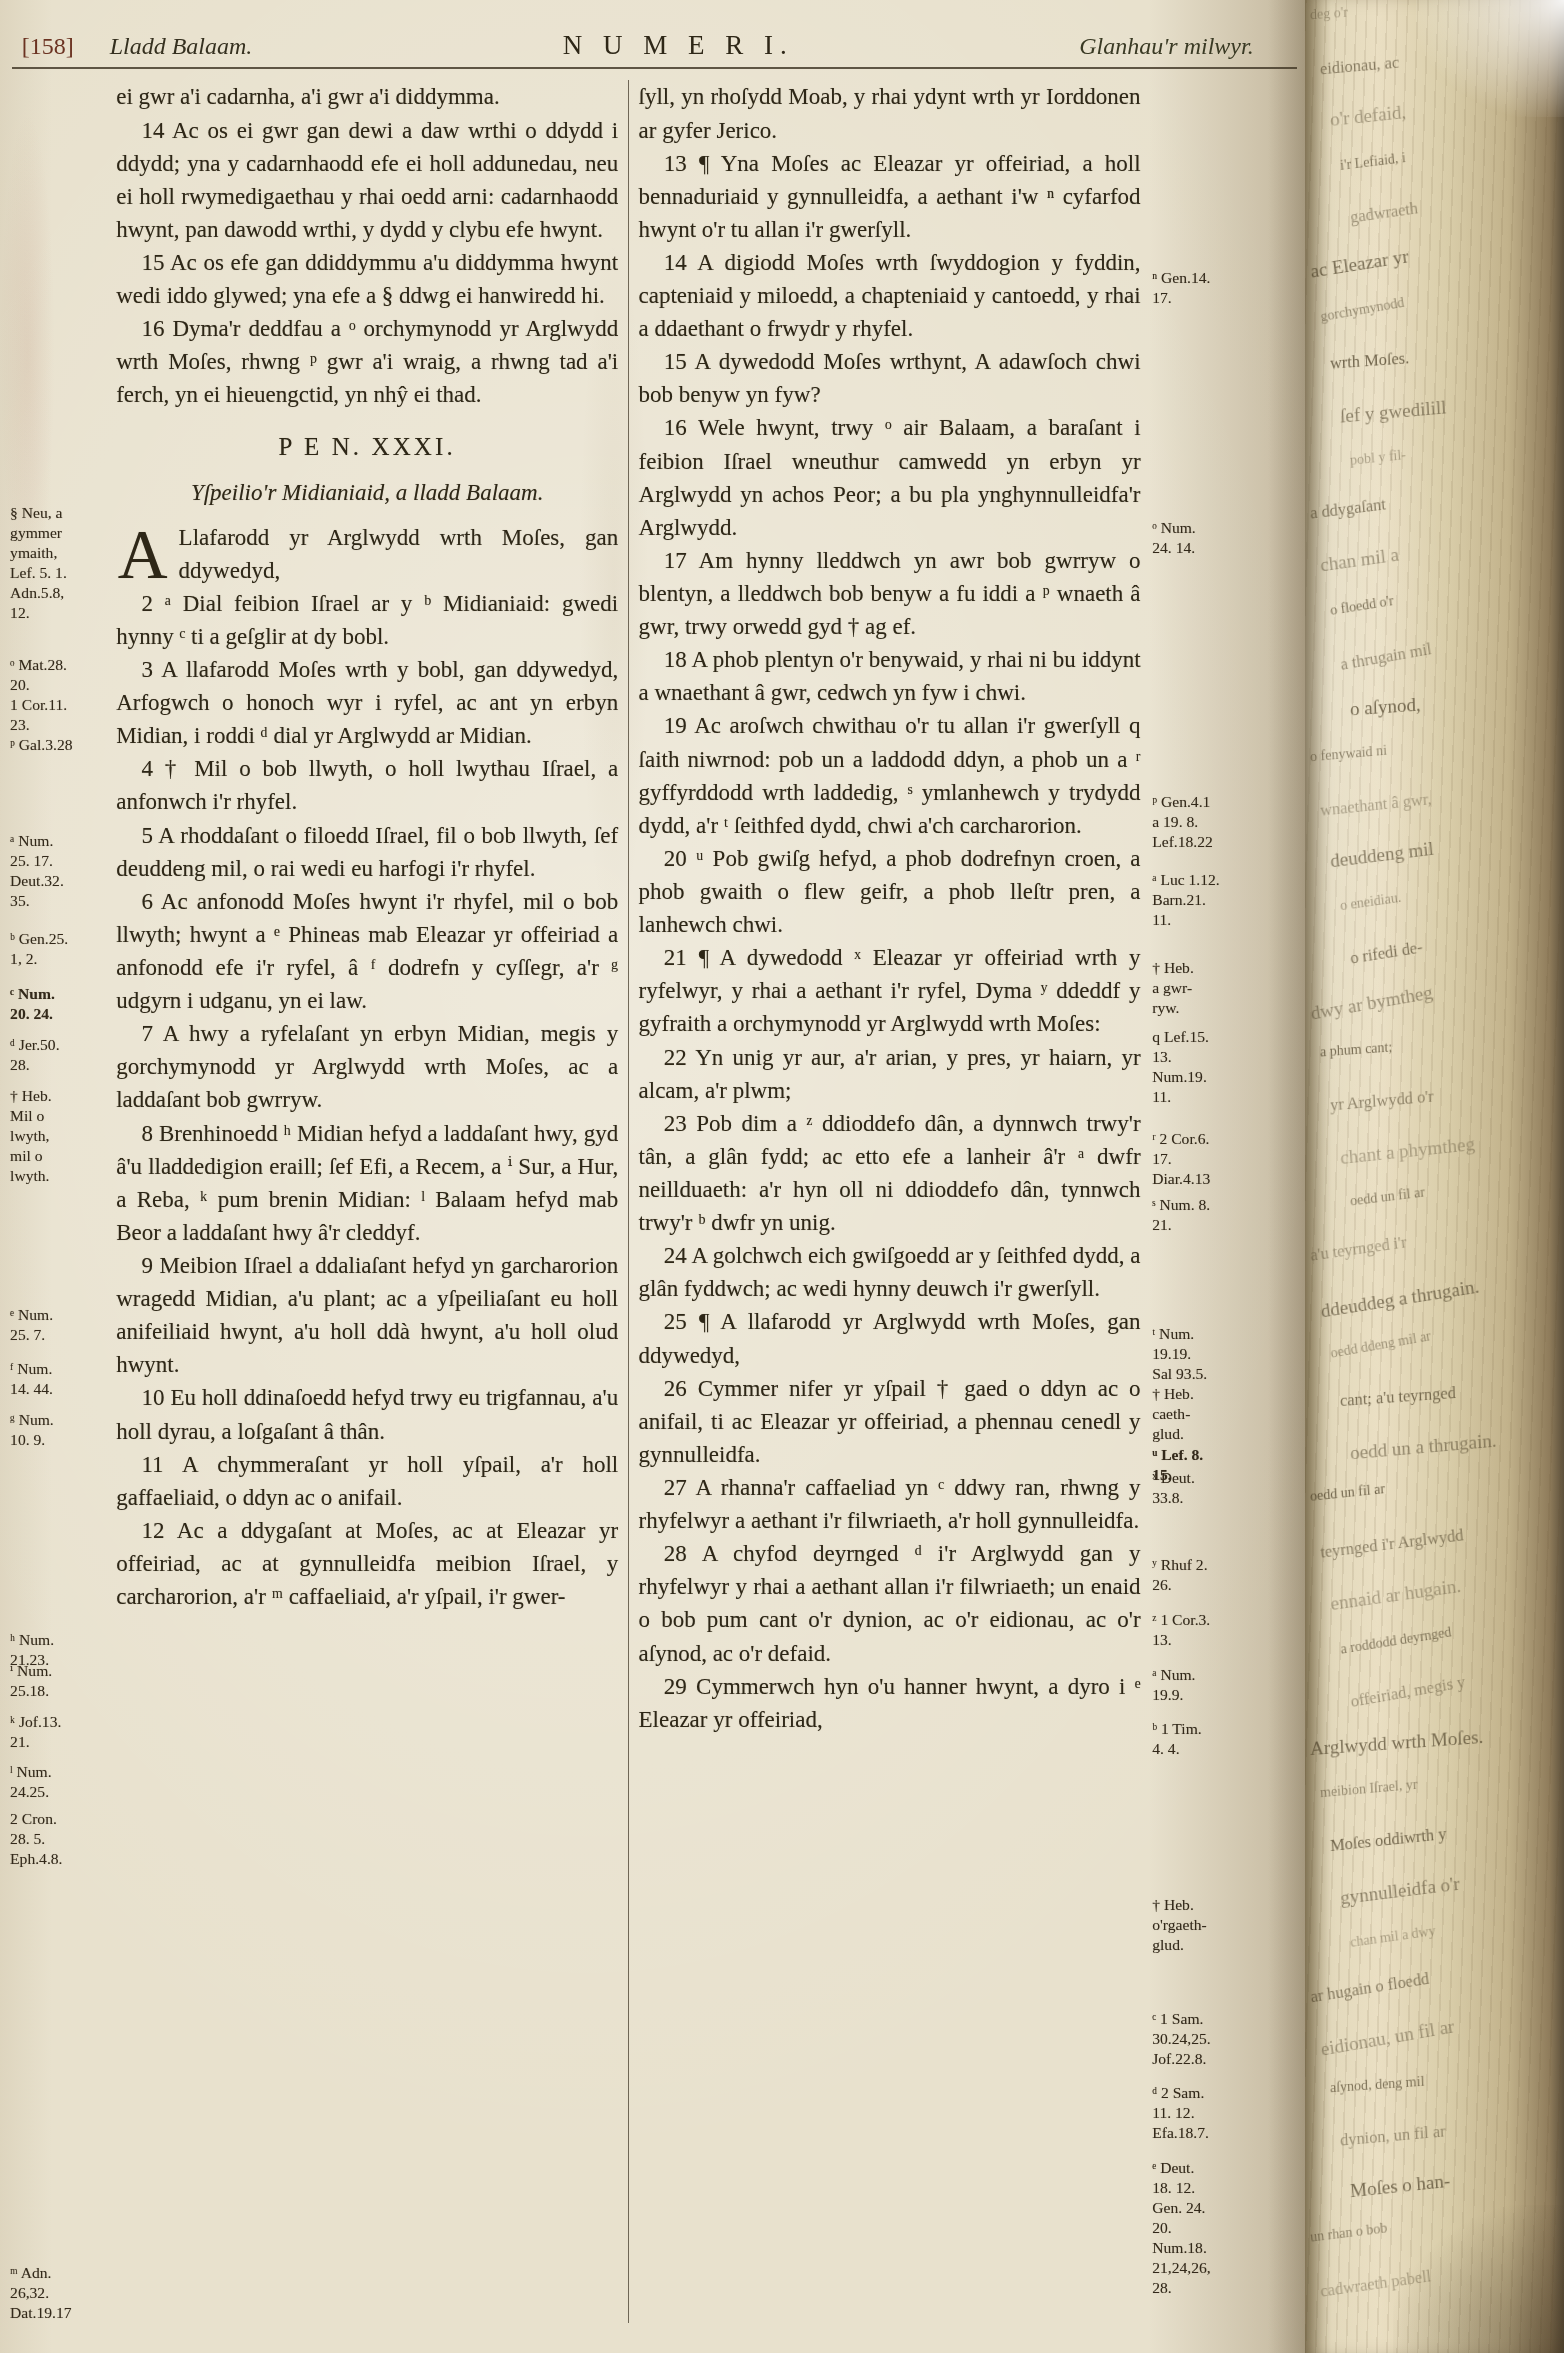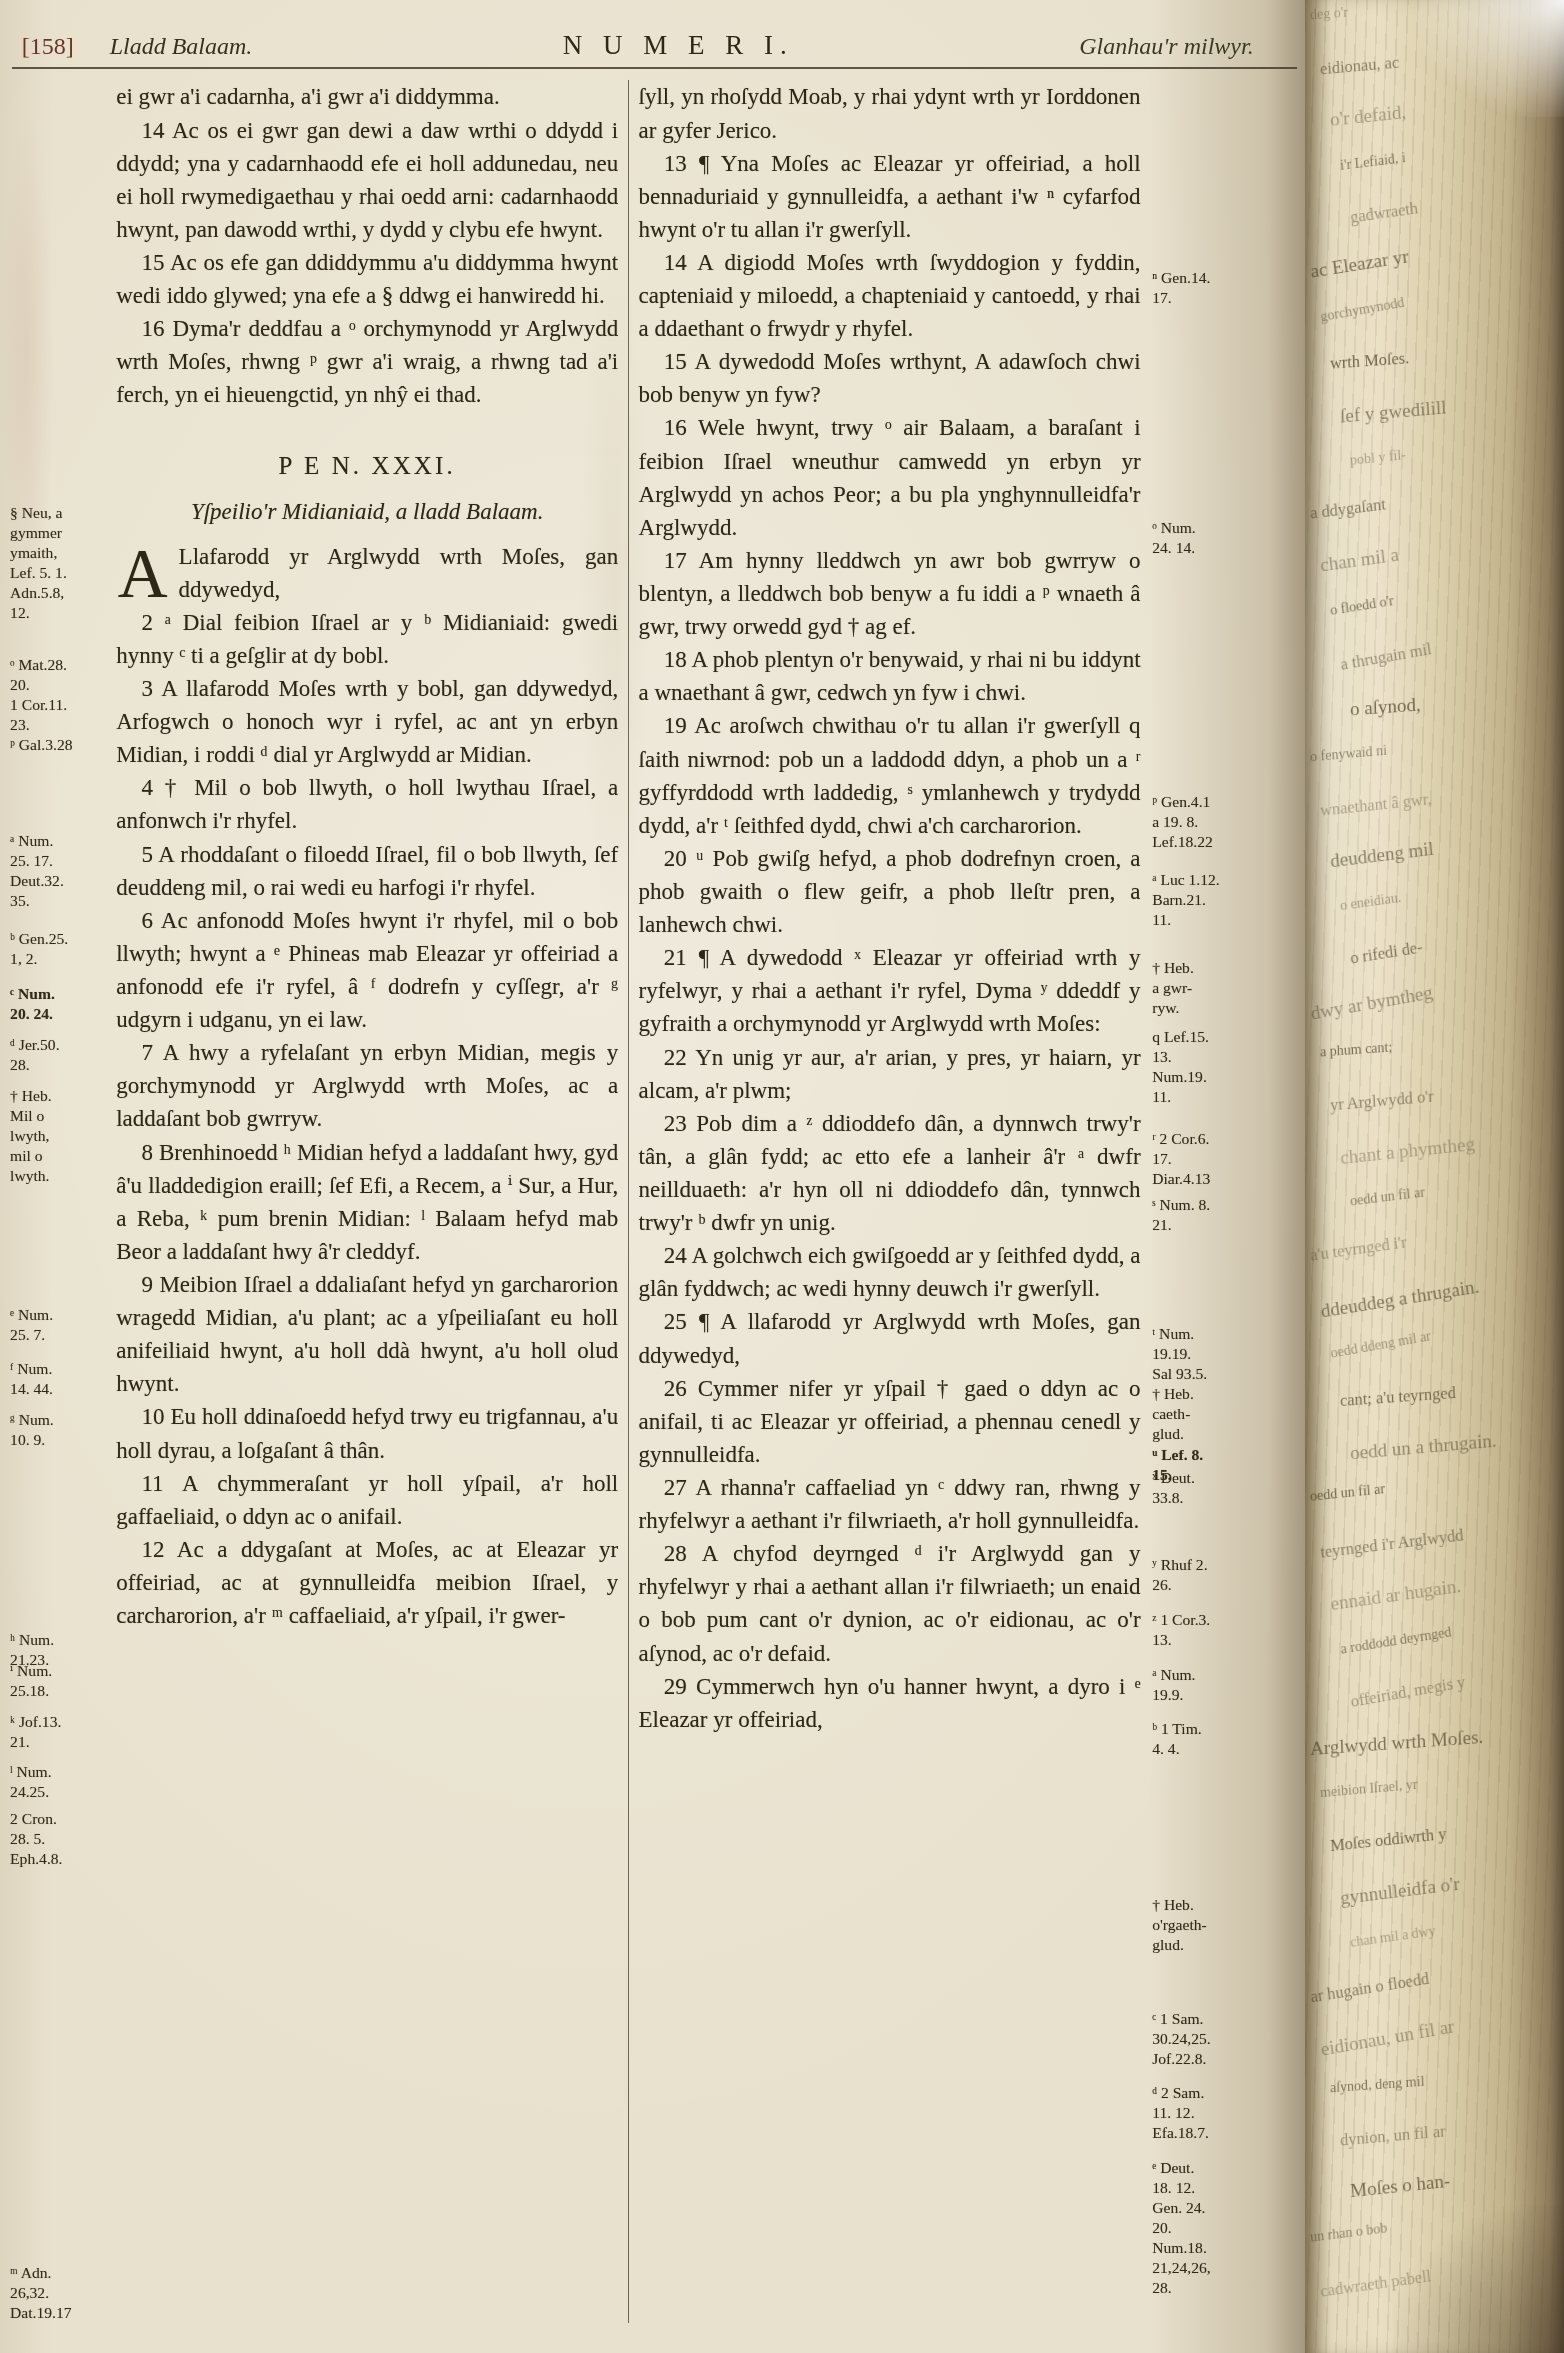--- a/index.html
+++ b/index.html
@@ -34,7 +34,7 @@
   .col p.verse{text-indent:1.1em;}
   .col p.cont{text-indent:0;}
   .col p.dropverse{text-indent:0;}
-  .col p.heading{text-align:center;text-indent:0;font-size:25px;letter-spacing:3.1px;margin:37px 0 11px;}
+  .col p.heading{text-align:center;text-indent:0;font-size:25px;letter-spacing:3.1px;margin:18px 0 11px;}
   .col p.argument{text-align:center;text-indent:0;font-style:italic;margin:0 0 11px;}
   .dropcap{float:left;font-size:69px;line-height:56px;padding:6.3px 11px 0 1.6px;color:#2e2717;}
   .stain{position:absolute;pointer-events:none;}

